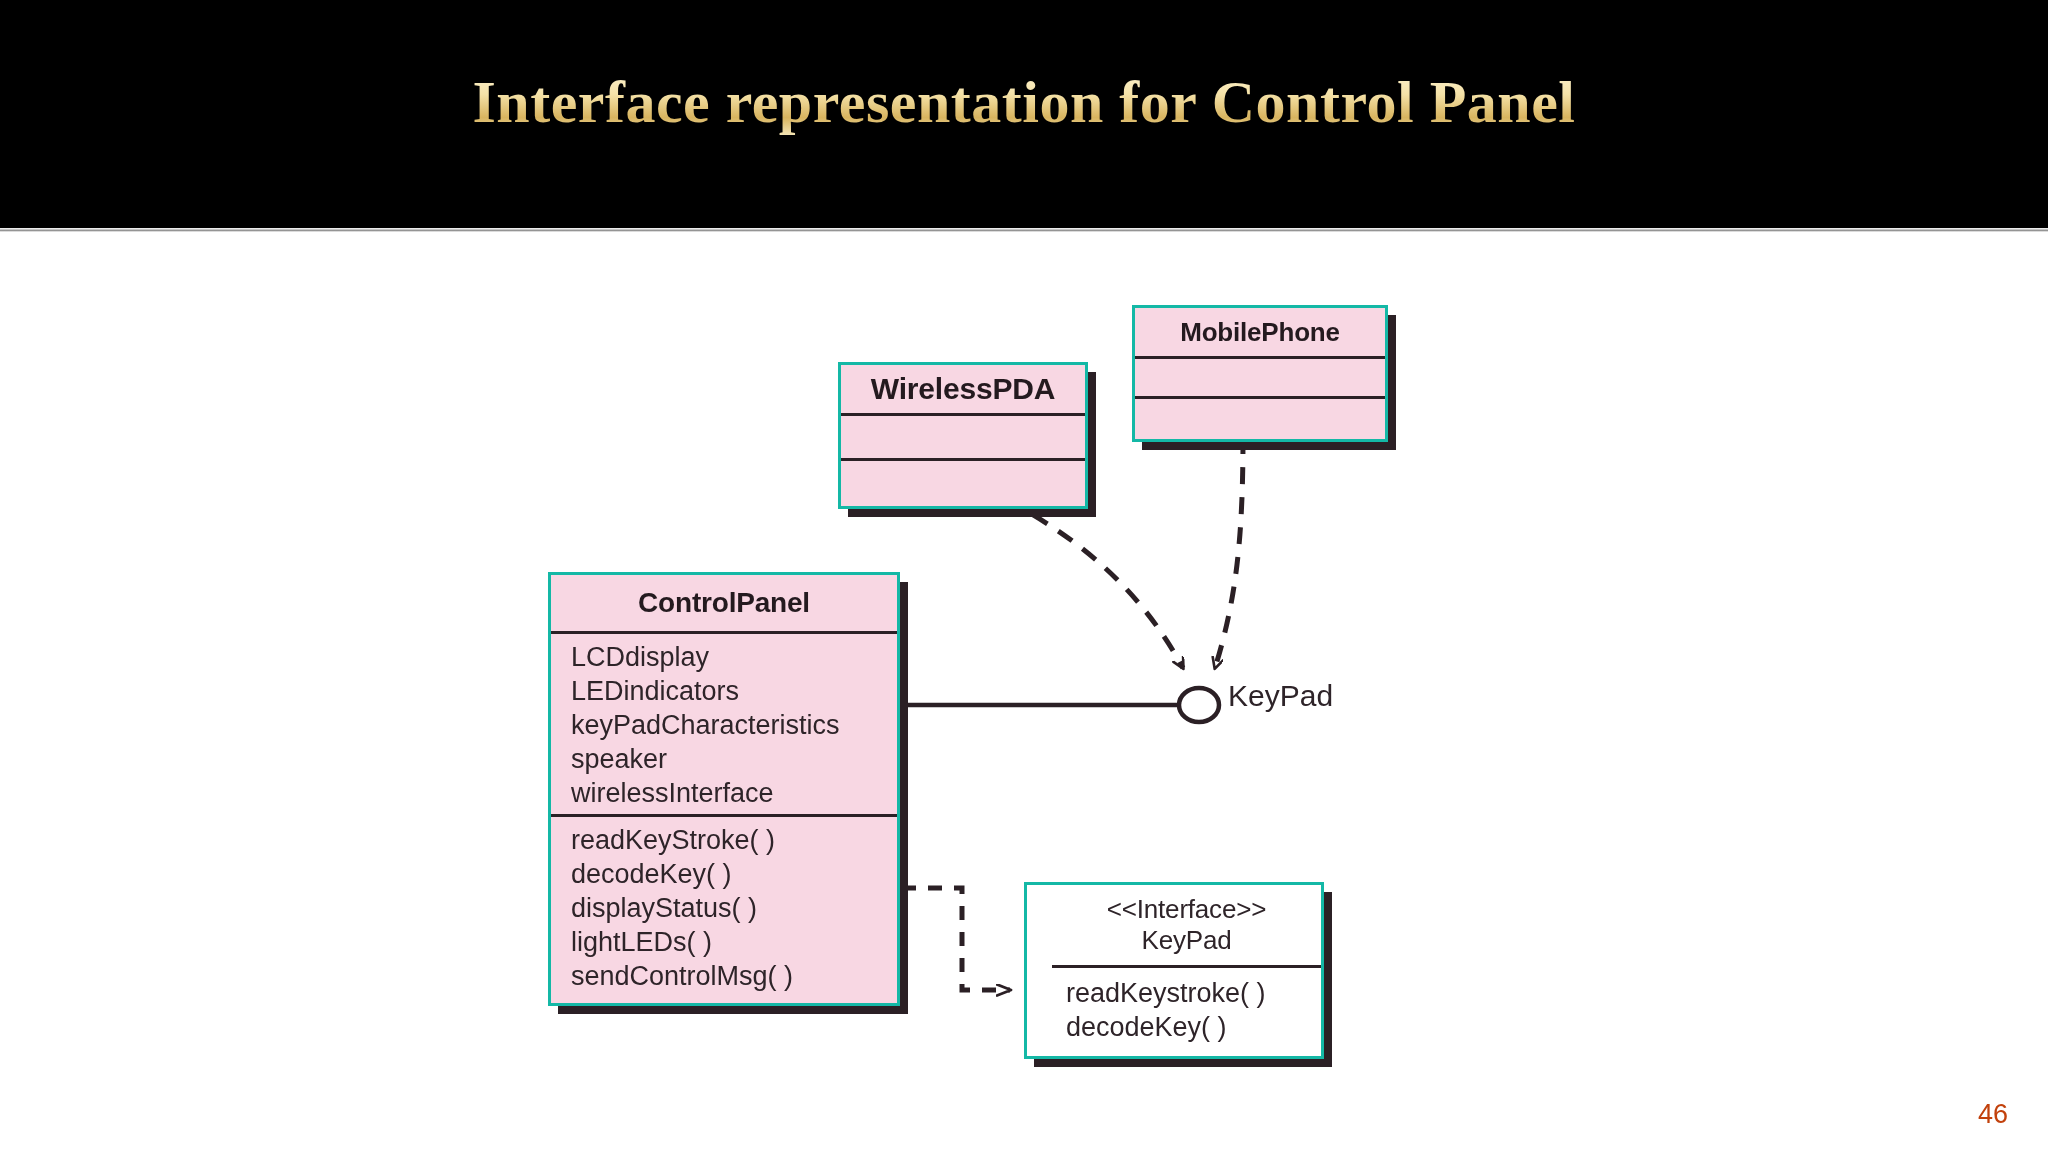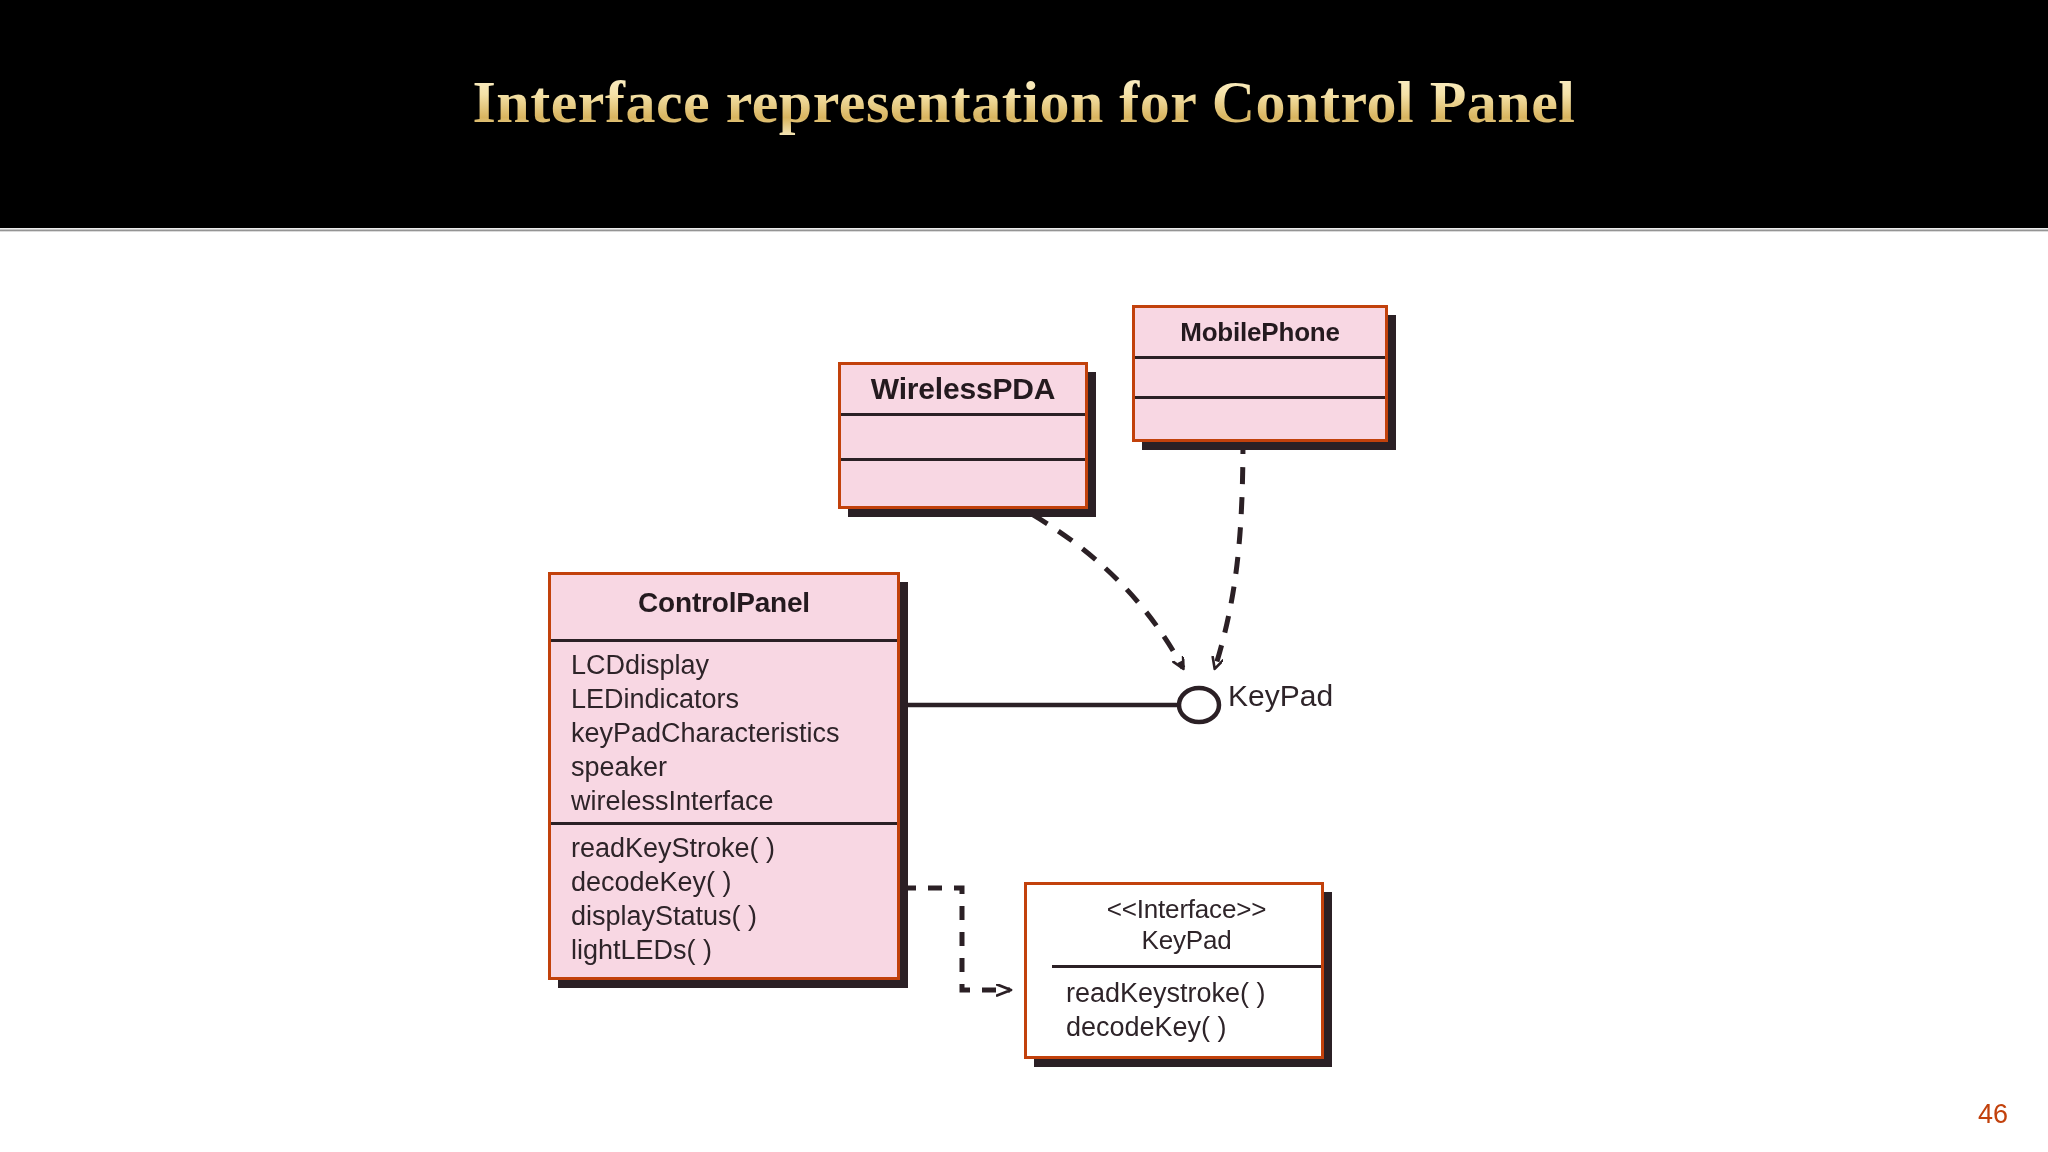--- a/index.html
+++ b/index.html
@@ -58,7 +58,7 @@
   .umlbox {
     position: absolute;
     box-sizing: border-box;
-    border: 3px solid #c2410c;
+    border: 3px solid #14b8a6;
     background: #f8d7e3;
     box-shadow: 9px 9px 0 -1px #2b2025;
   }

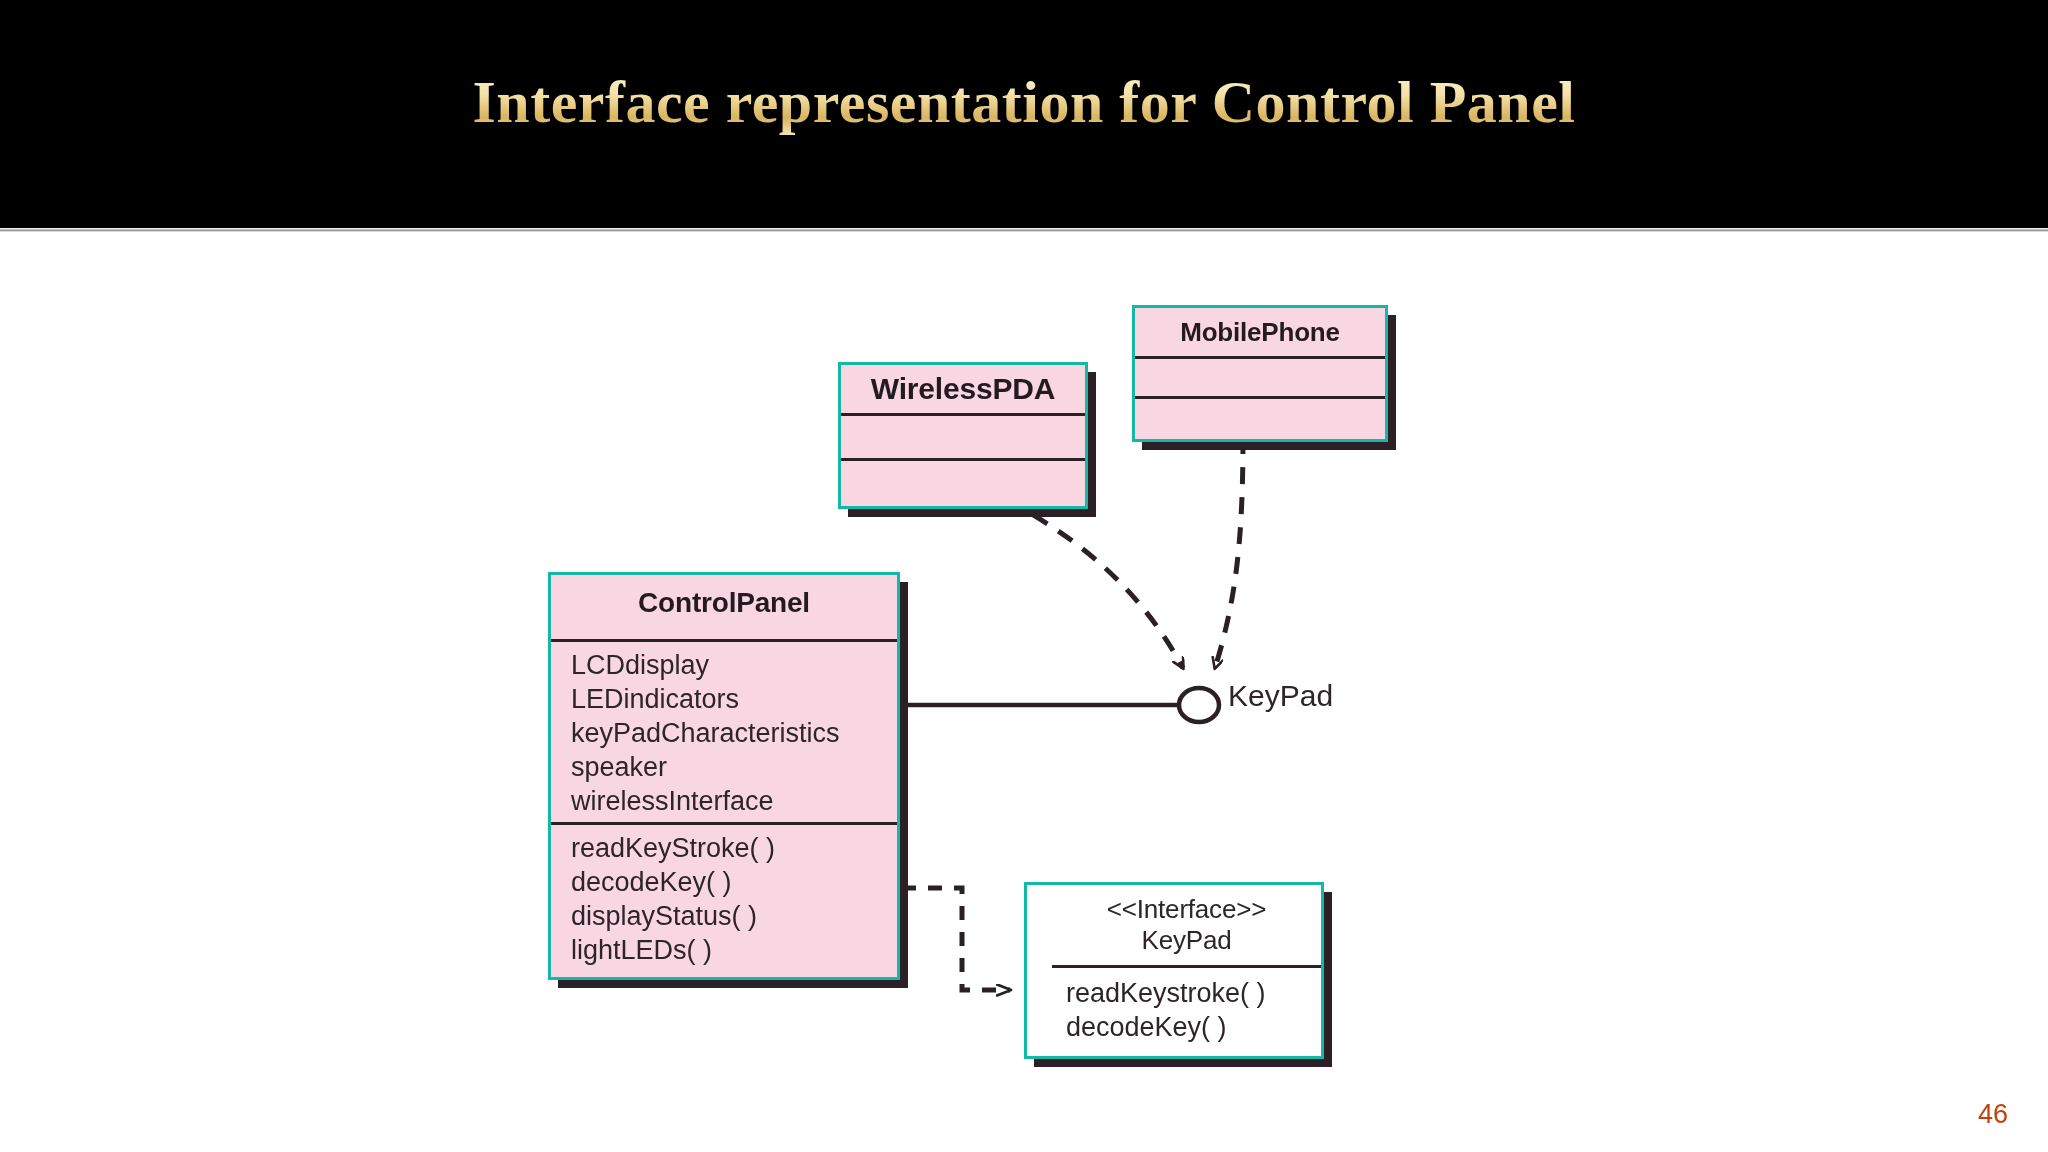--- a/index.html
+++ b/index.html
@@ -93,7 +93,7 @@
     width: 352px;
   }
   #control-panel .uml-header {
-    height: 64px;
+    height: 56px;
     line-height: 56px;
     font-size: 28px;
   }

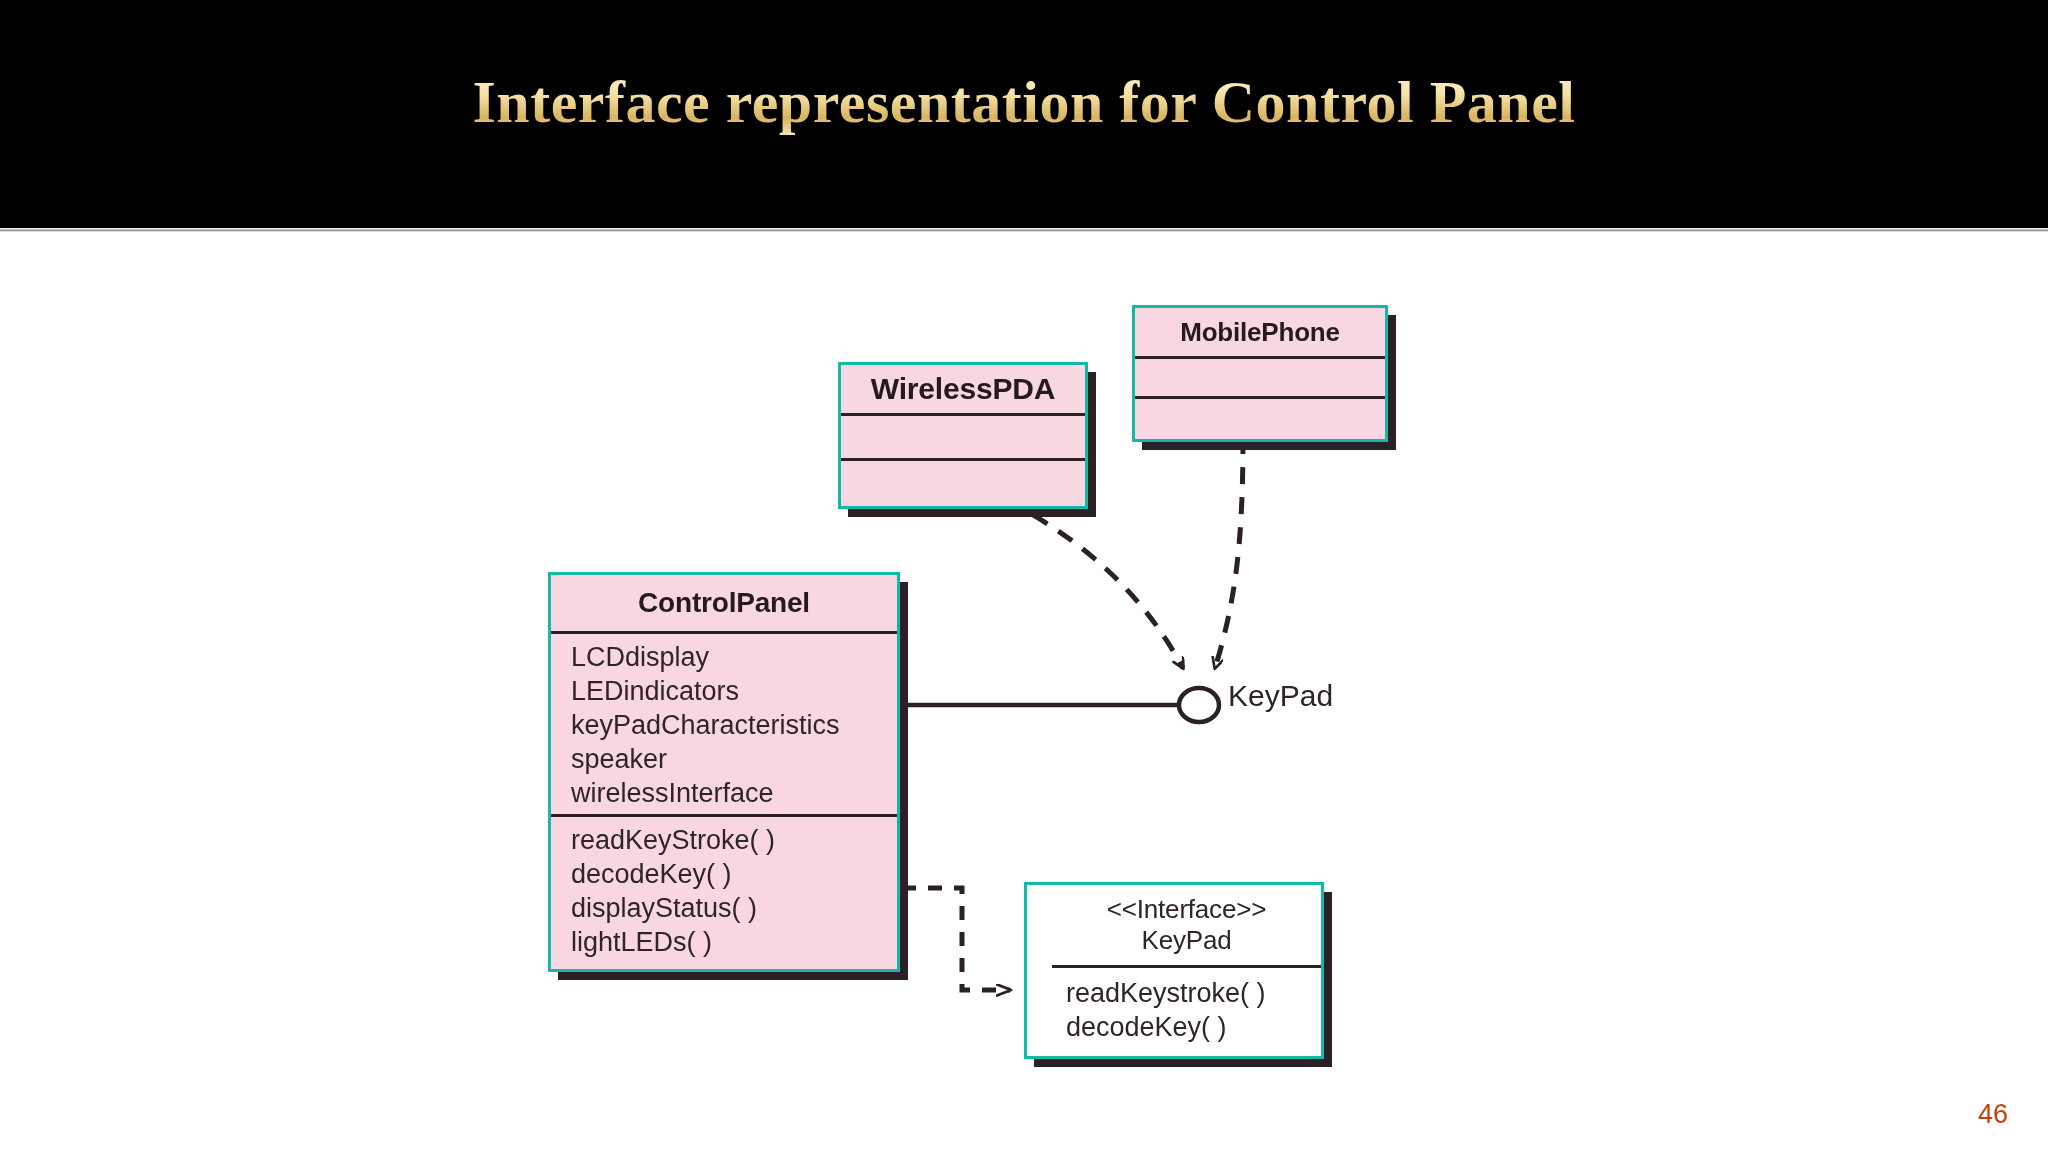--- a/index.html
+++ b/index.html
@@ -232,6 +232,7 @@
       <div>decodeKey( )</div>
       <div>displayStatus( )</div>
       <div>lightLEDs( )</div>
+      <div>sendControlMsg( )</div>
     </div>
   </div>
 

